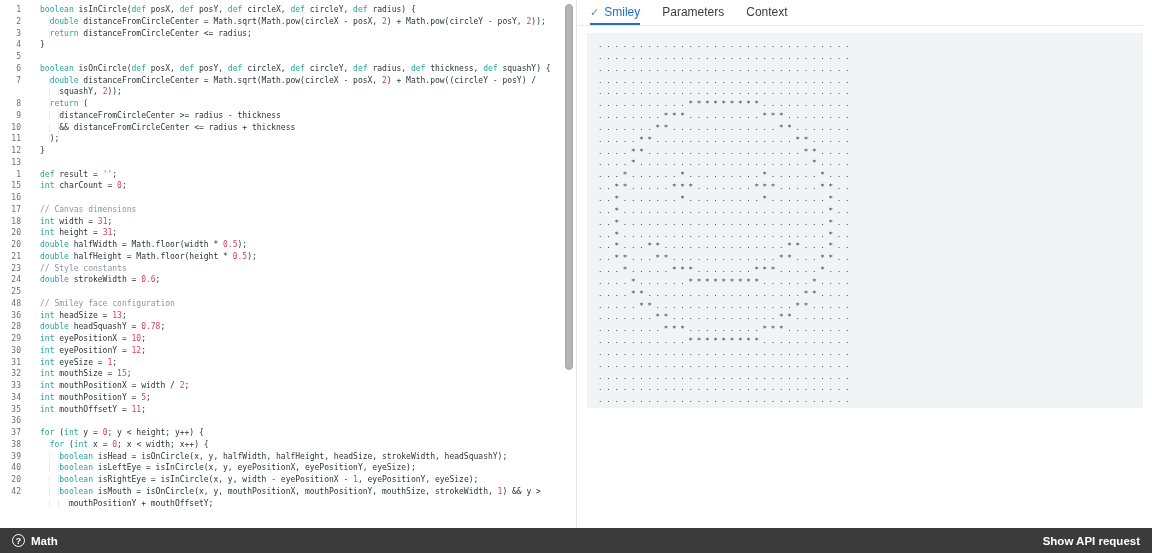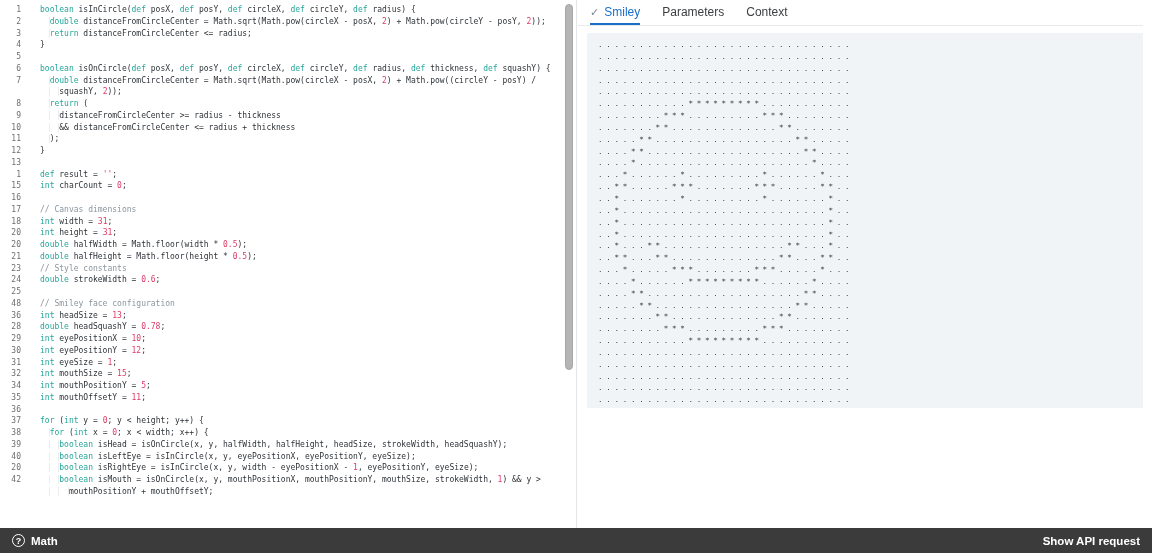--- a/index.html
+++ b/index.html
@@ -113,6 +113,7 @@
         <div class="code-line"><span class="ln">30</span><span class="lt"><span class="tk-k">int</span> eyePositionY = <span class="tk-n">12</span>;</span></div>
         <div class="code-line"><span class="ln">31</span><span class="lt"><span class="tk-k">int</span> eyeSize = <span class="tk-n">1</span>;</span></div>
         <div class="code-line"><span class="ln">32</span><span class="lt"><span class="tk-k">int</span> mouthSize = <span class="tk-n">15</span>;</span></div>
+        <div class="code-line"><span class="ln">33</span><span class="lt"><span class="tk-k">int</span> mouthPositionX = width / <span class="tk-n">2</span>;</span></div>
         <div class="code-line"><span class="ln">34</span><span class="lt"><span class="tk-k">int</span> mouthPositionY = <span class="tk-n">5</span>;</span></div>
         <div class="code-line"><span class="ln">35</span><span class="lt"><span class="tk-k">int</span> mouthOffsetY = <span class="tk-n">11</span>;</span></div>
         <div class="code-line"><span class="ln">36</span><span class="lt"></span></div>

